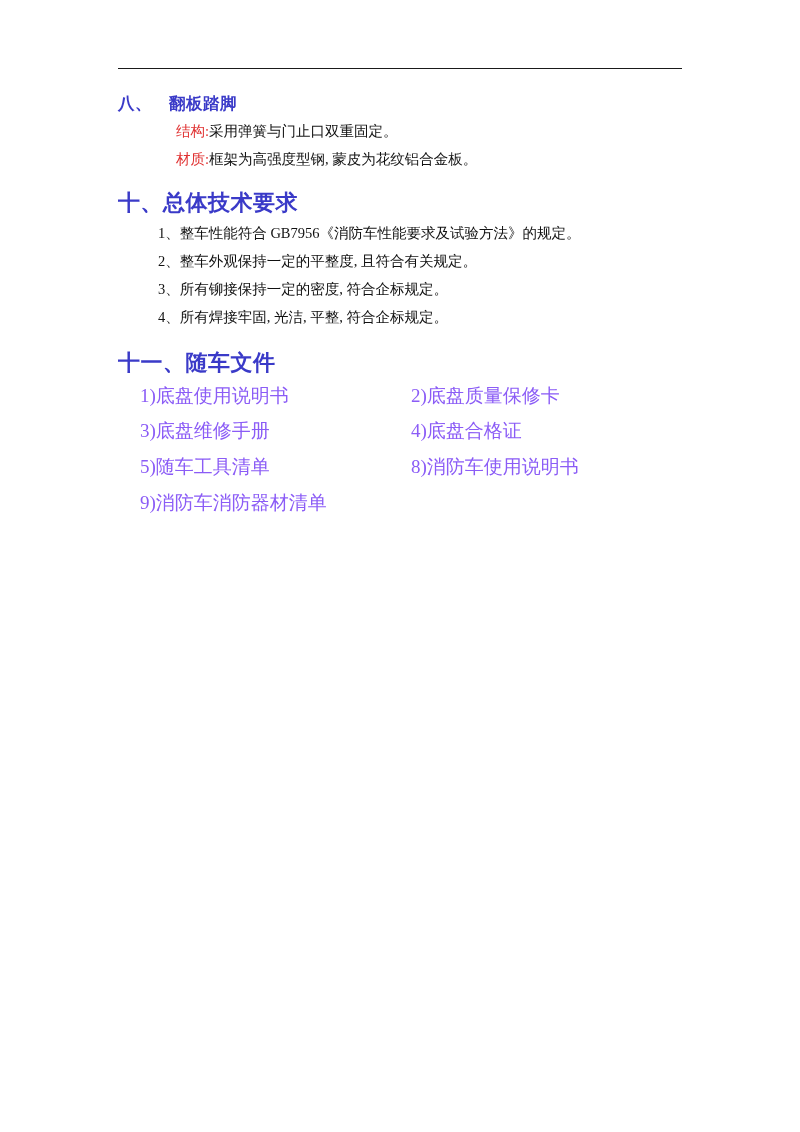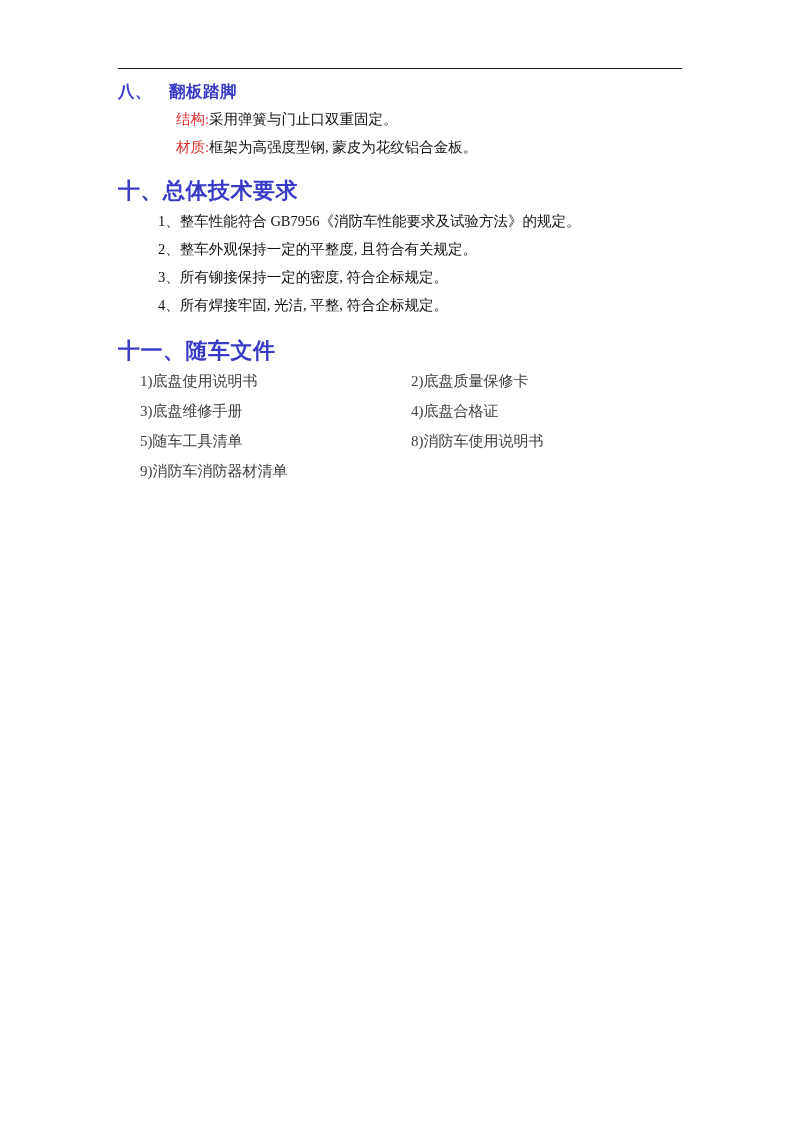--- a/index.html
+++ b/index.html
@@ -32,7 +32,7 @@
   .content {
     position: absolute;
     left: 118px;
-    top: 80px;
+    top: 92px;
     width: 564px;
   }
 

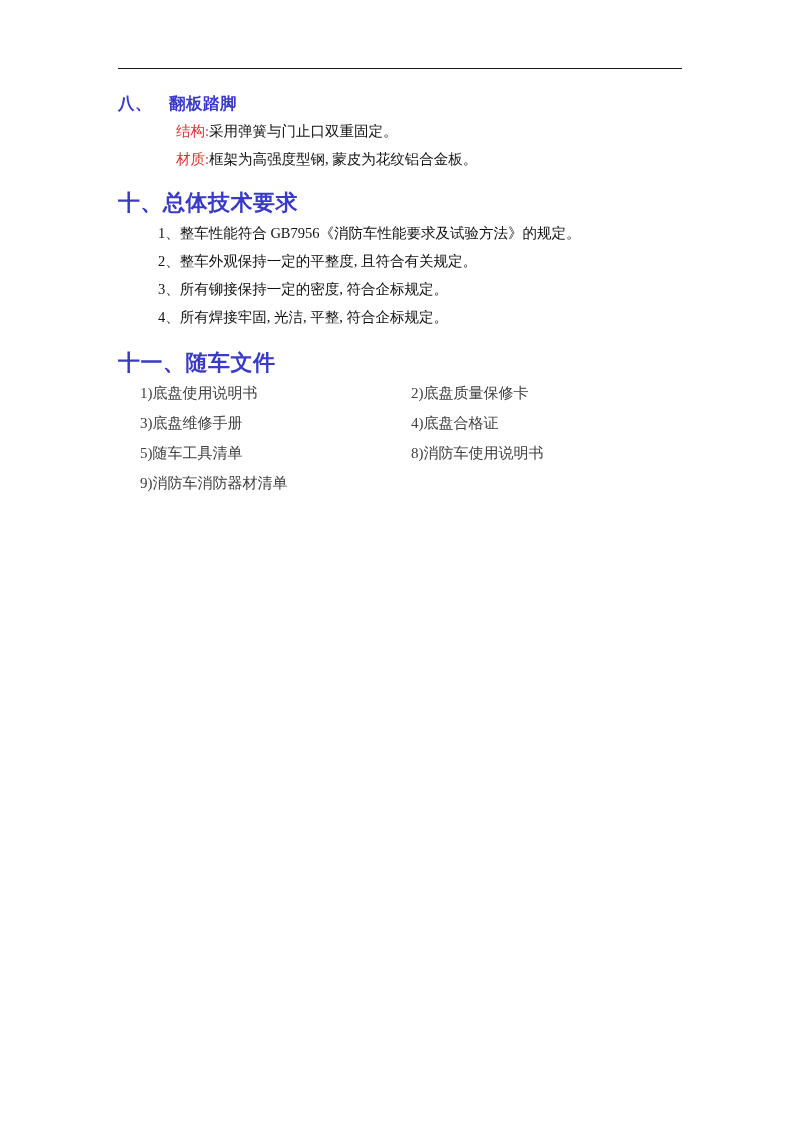--- a/index.html
+++ b/index.html
@@ -77,9 +77,9 @@
   }
   .doc-col {
     width: 50%;
-    font-size: 15px;
+    font-size: 19px;
     line-height: 1.4;
-    color: #404040;
+    color: #8b5cf6;
   }
   .doc-col.empty { visibility: hidden; }
 

